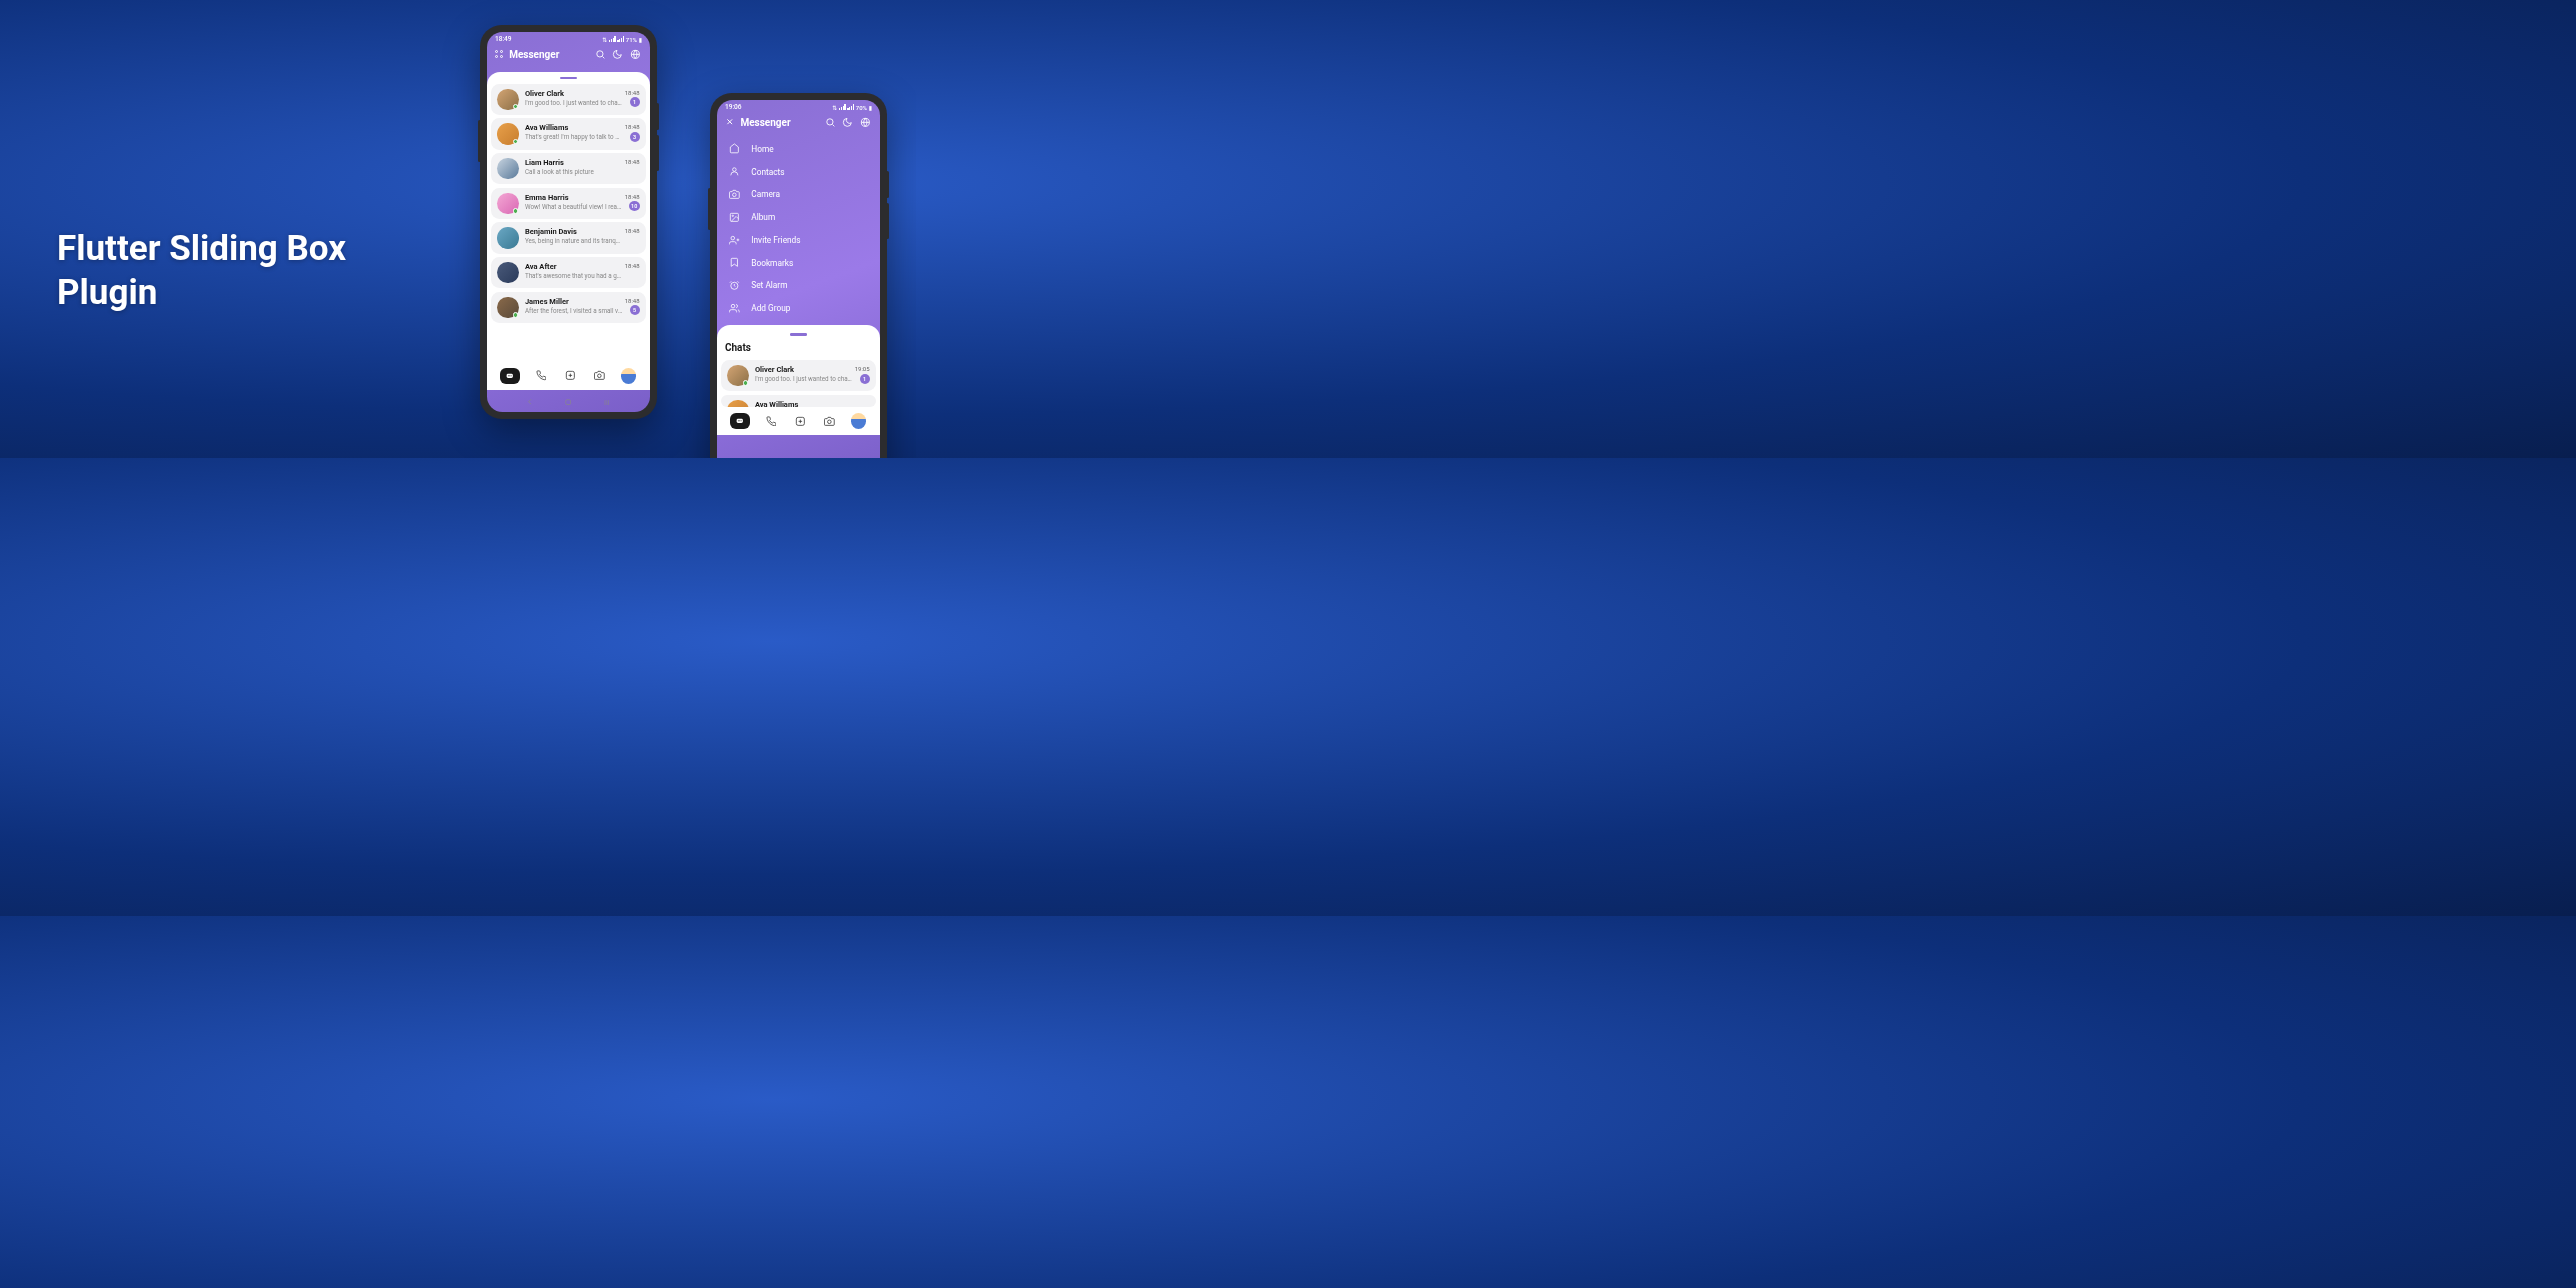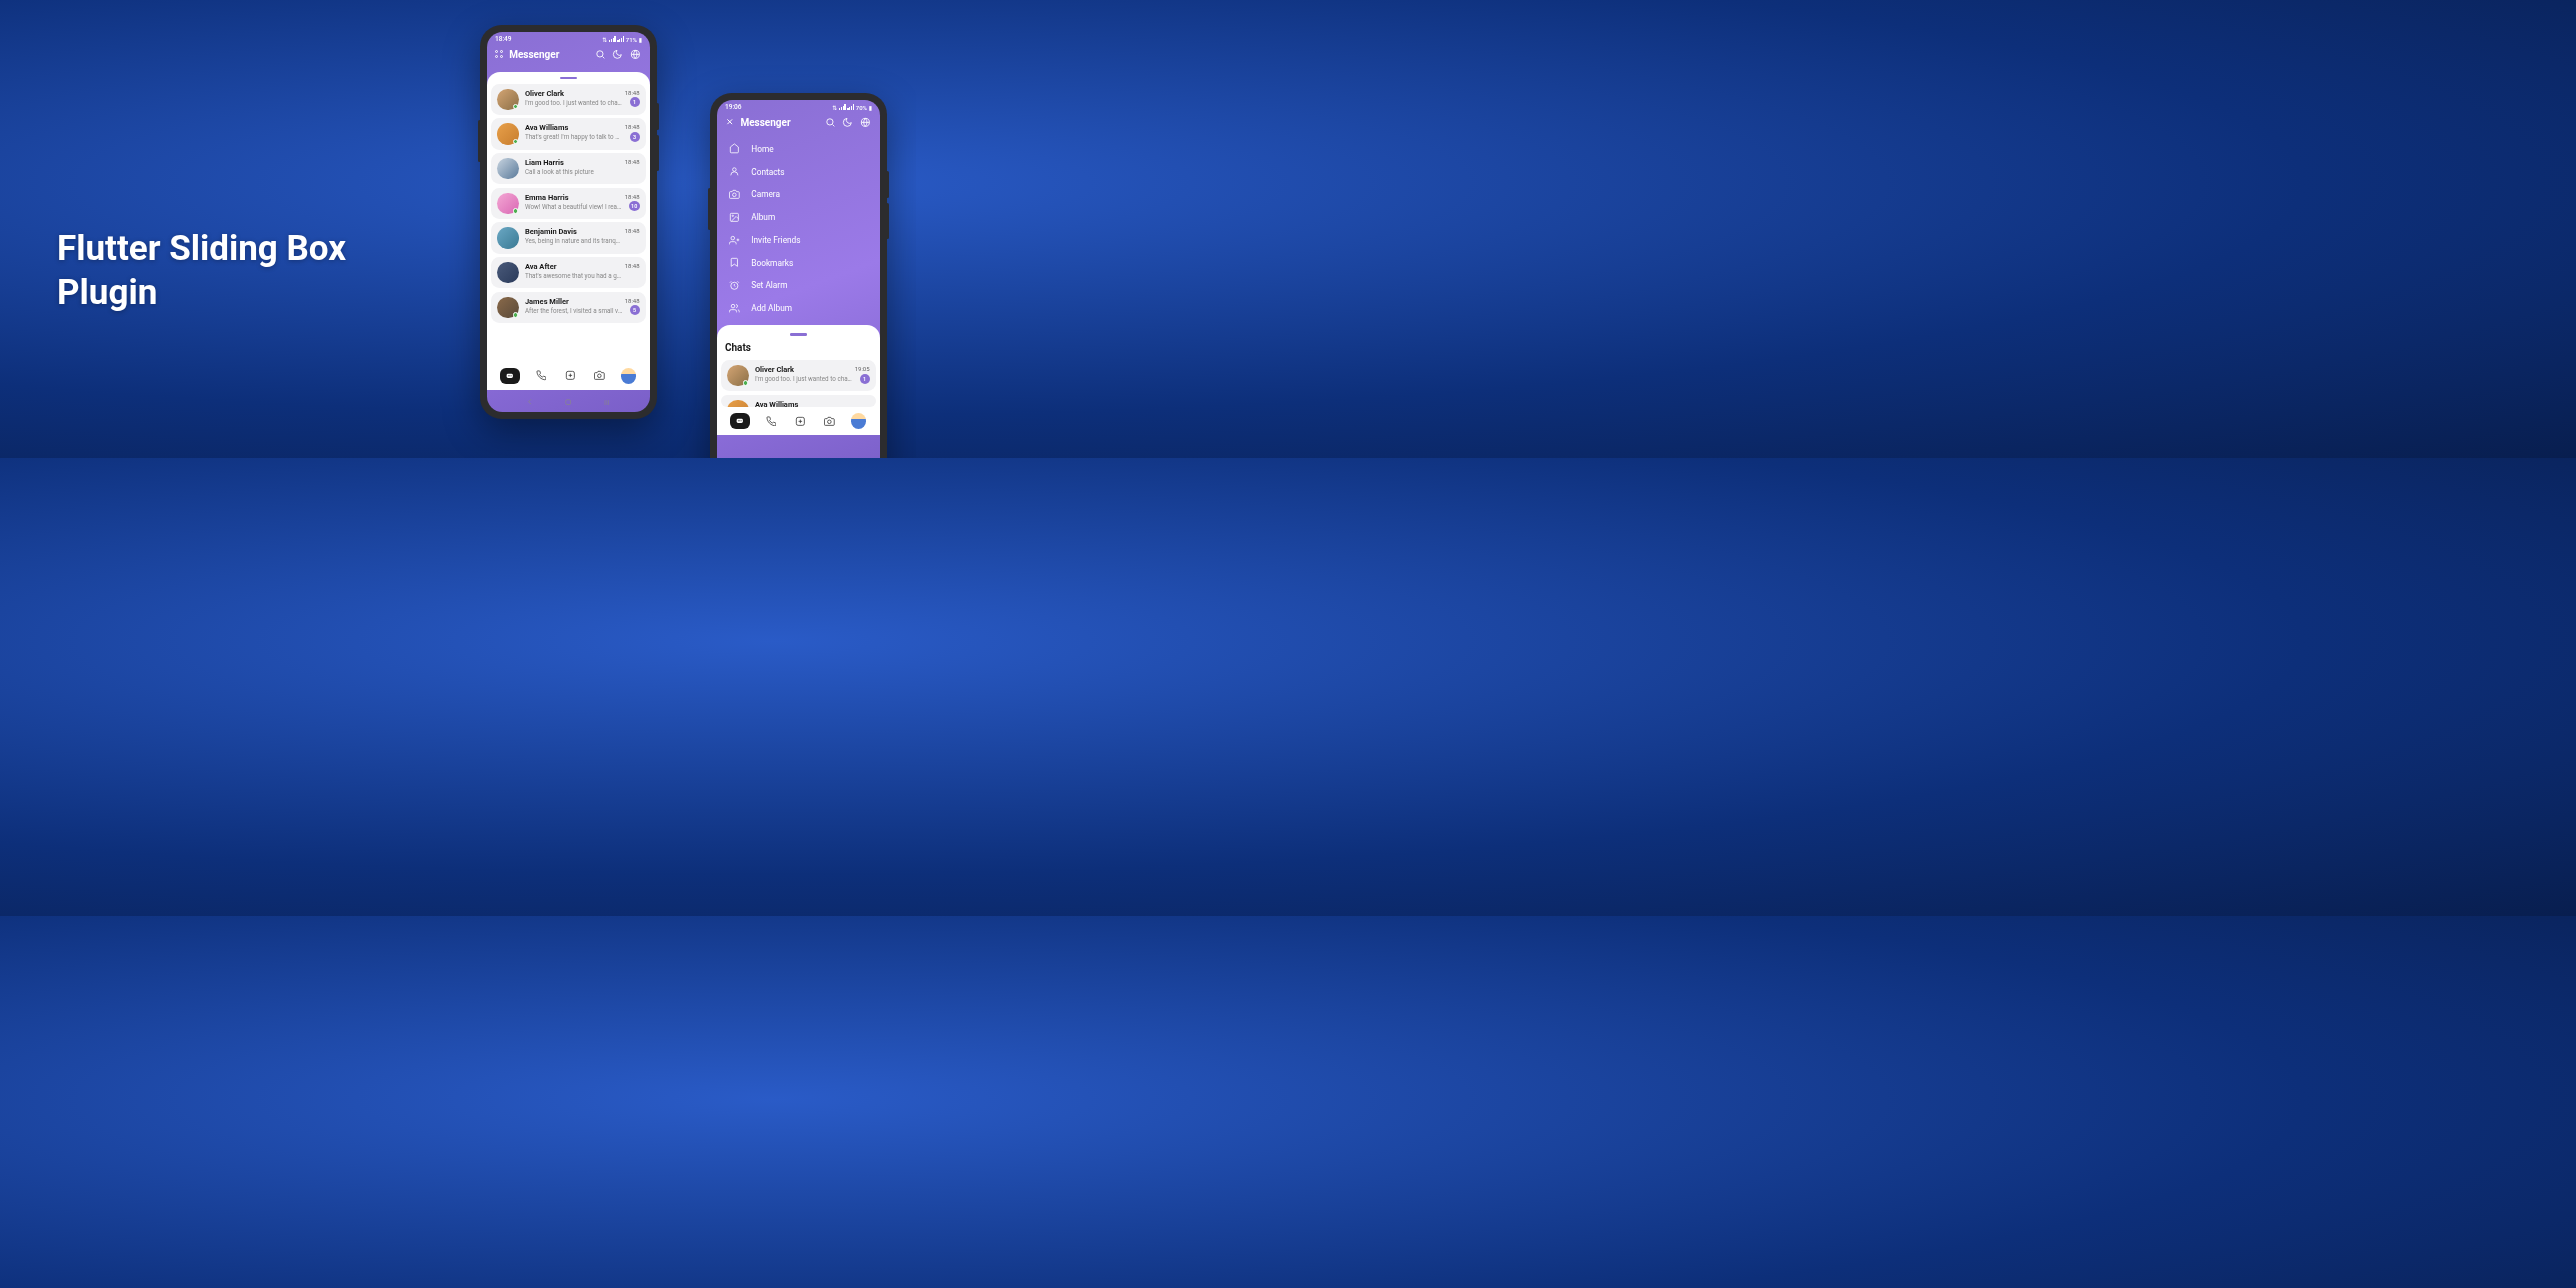--- a/index.html
+++ b/index.html
@@ -375,7 +375,7 @@
               <path d="M23 21v-2a4 4 0 00-3-3.87M16 3.13a4 4 0 010 7.75"></path>
             </svg>
           </div>
-    <span class="menu-label">Add Album</span>
+    <span class="menu-label">Add Group</span>
   </div>
         <div class="menu-item">
     <div class="menu-icon">

